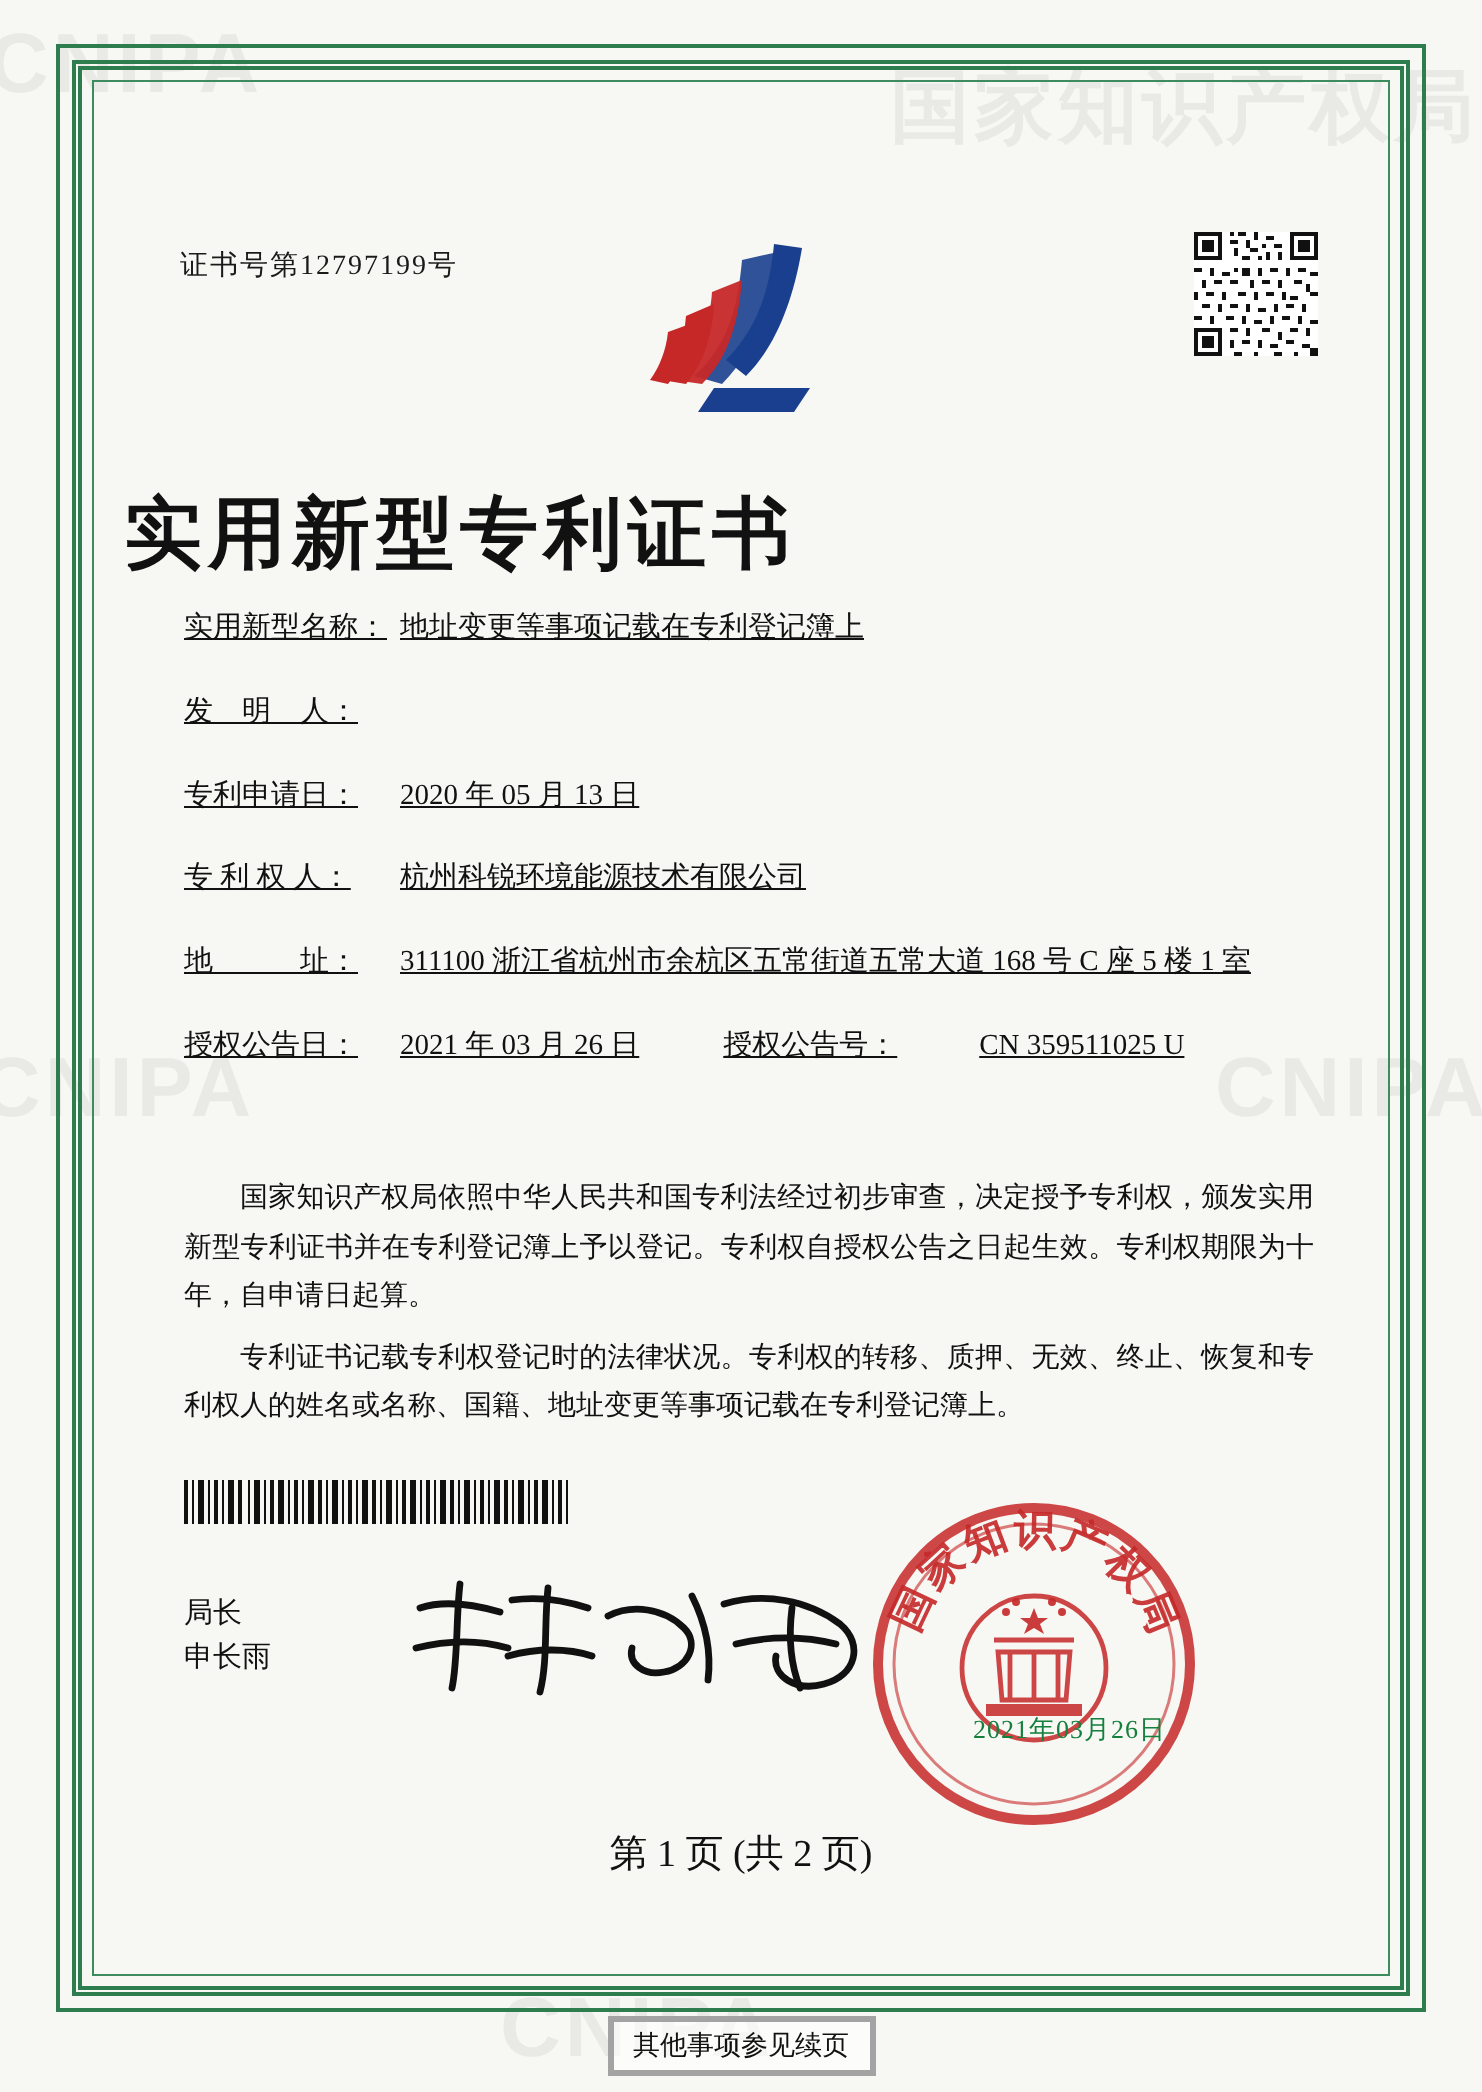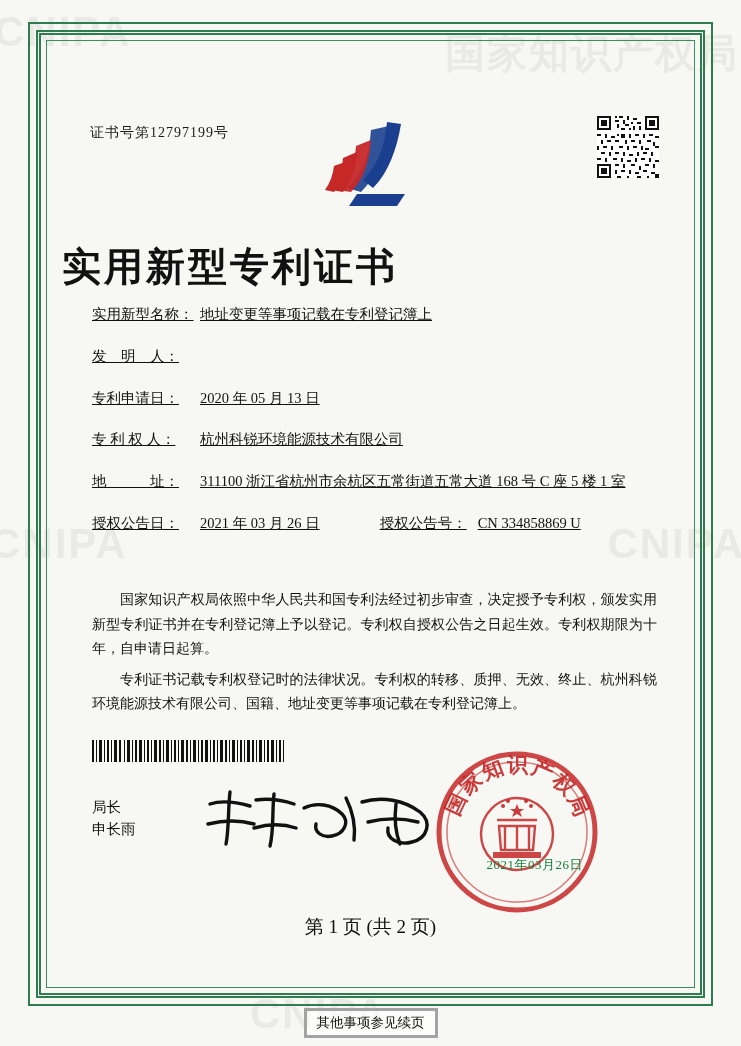--- a/index.html
+++ b/index.html
@@ -106,7 +106,7 @@
   }
   .val{flex:1 1 auto;}
   .row.two .half{display:flex;flex:0 0 auto;}
-  .row.two .half2{margin-left:60px;display:flex;}
+  .row.two .half2{margin-left:42px;display:flex;gap:30px;}
   .row.two .lbl2{width:98px;white-space:nowrap;}
 
   .para{

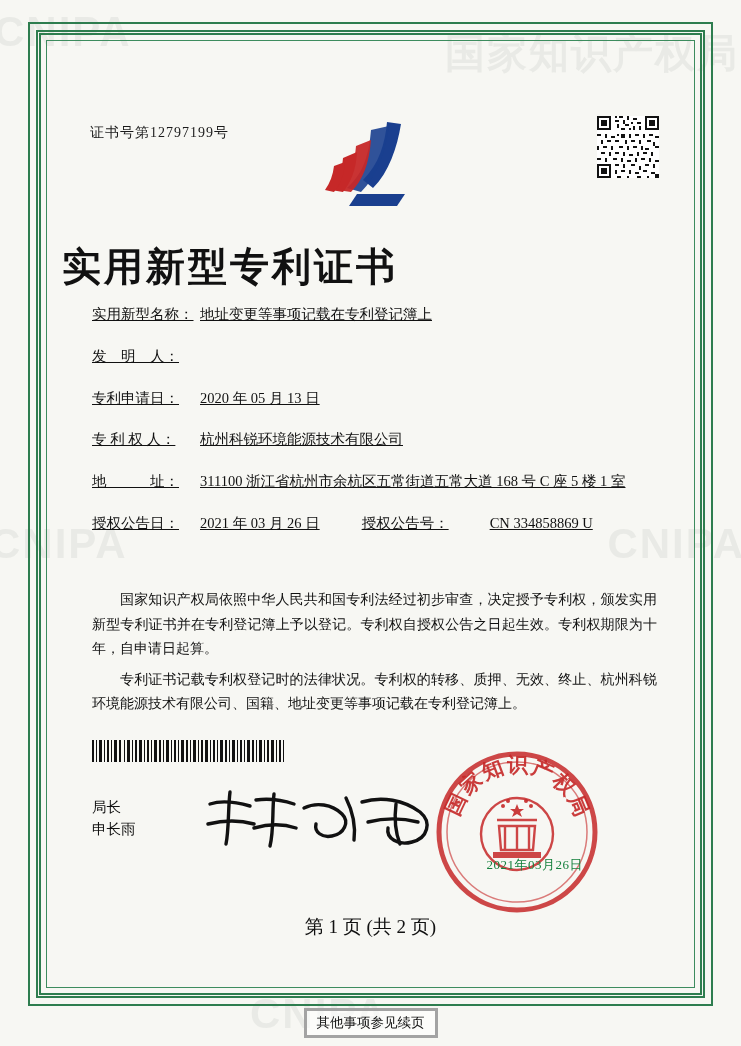--- a/index.html
+++ b/index.html
@@ -312,7 +312,7 @@
         </div>
         <div class="half2">
           <div class="lbl2">授权公告号：</div>
-          <div>CN 334858869 U</div>
+          <div>CN 359511025 U</div>
         </div>
       </div>
     </div>

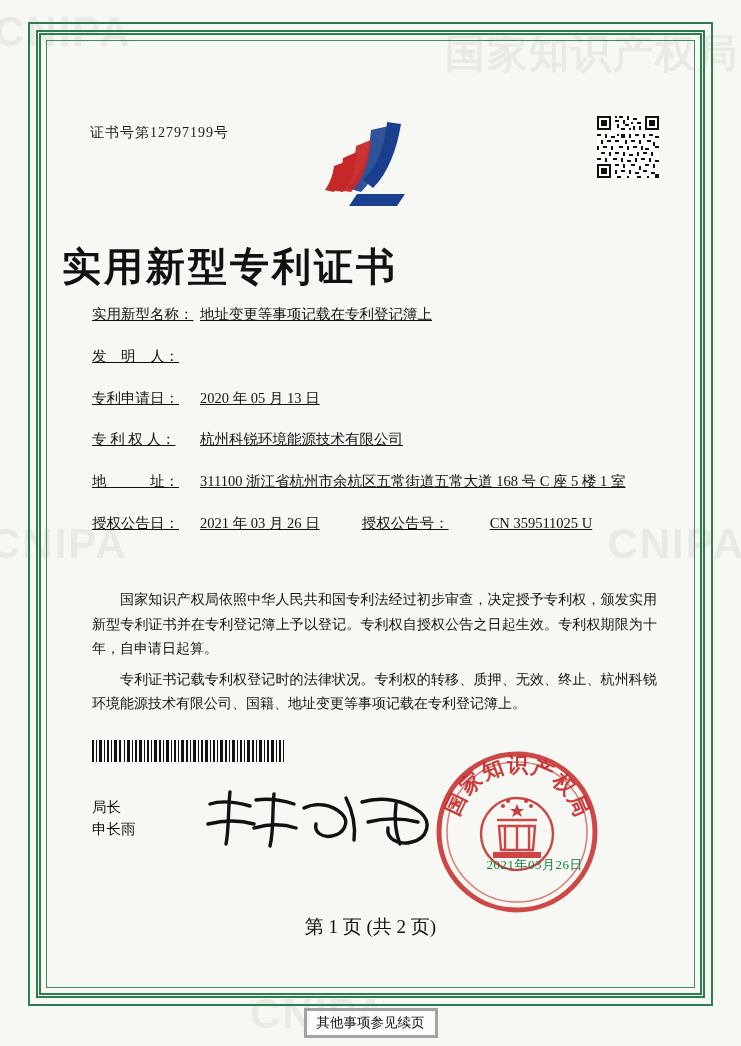--- a/index.html
+++ b/index.html
@@ -319,7 +319,7 @@
 
     <div class="para">
       <p>国家知识产权局依照中华人民共和国专利法经过初步审查，决定授予专利权，颁发实用新型专利证书并在专利登记簿上予以登记。专利权自授权公告之日起生效。专利权期限为十年，自申请日起算。</p>
-      <p>专利证书记载专利权登记时的法律状况。专利权的转移、质押、无效、终止、杭州科锐环境能源技术有限公司、国籍、地址变更等事项记载在专利登记簿上。</p>
+      <p>专利证书记载专利权登记时的法律状况。专利权的转移、质押、无效、终止、恢复和专利权人的姓名或名称、国籍、地址变更等事项记载在专利登记簿上。</p>
     </div>
 
     <div class="barcode">

